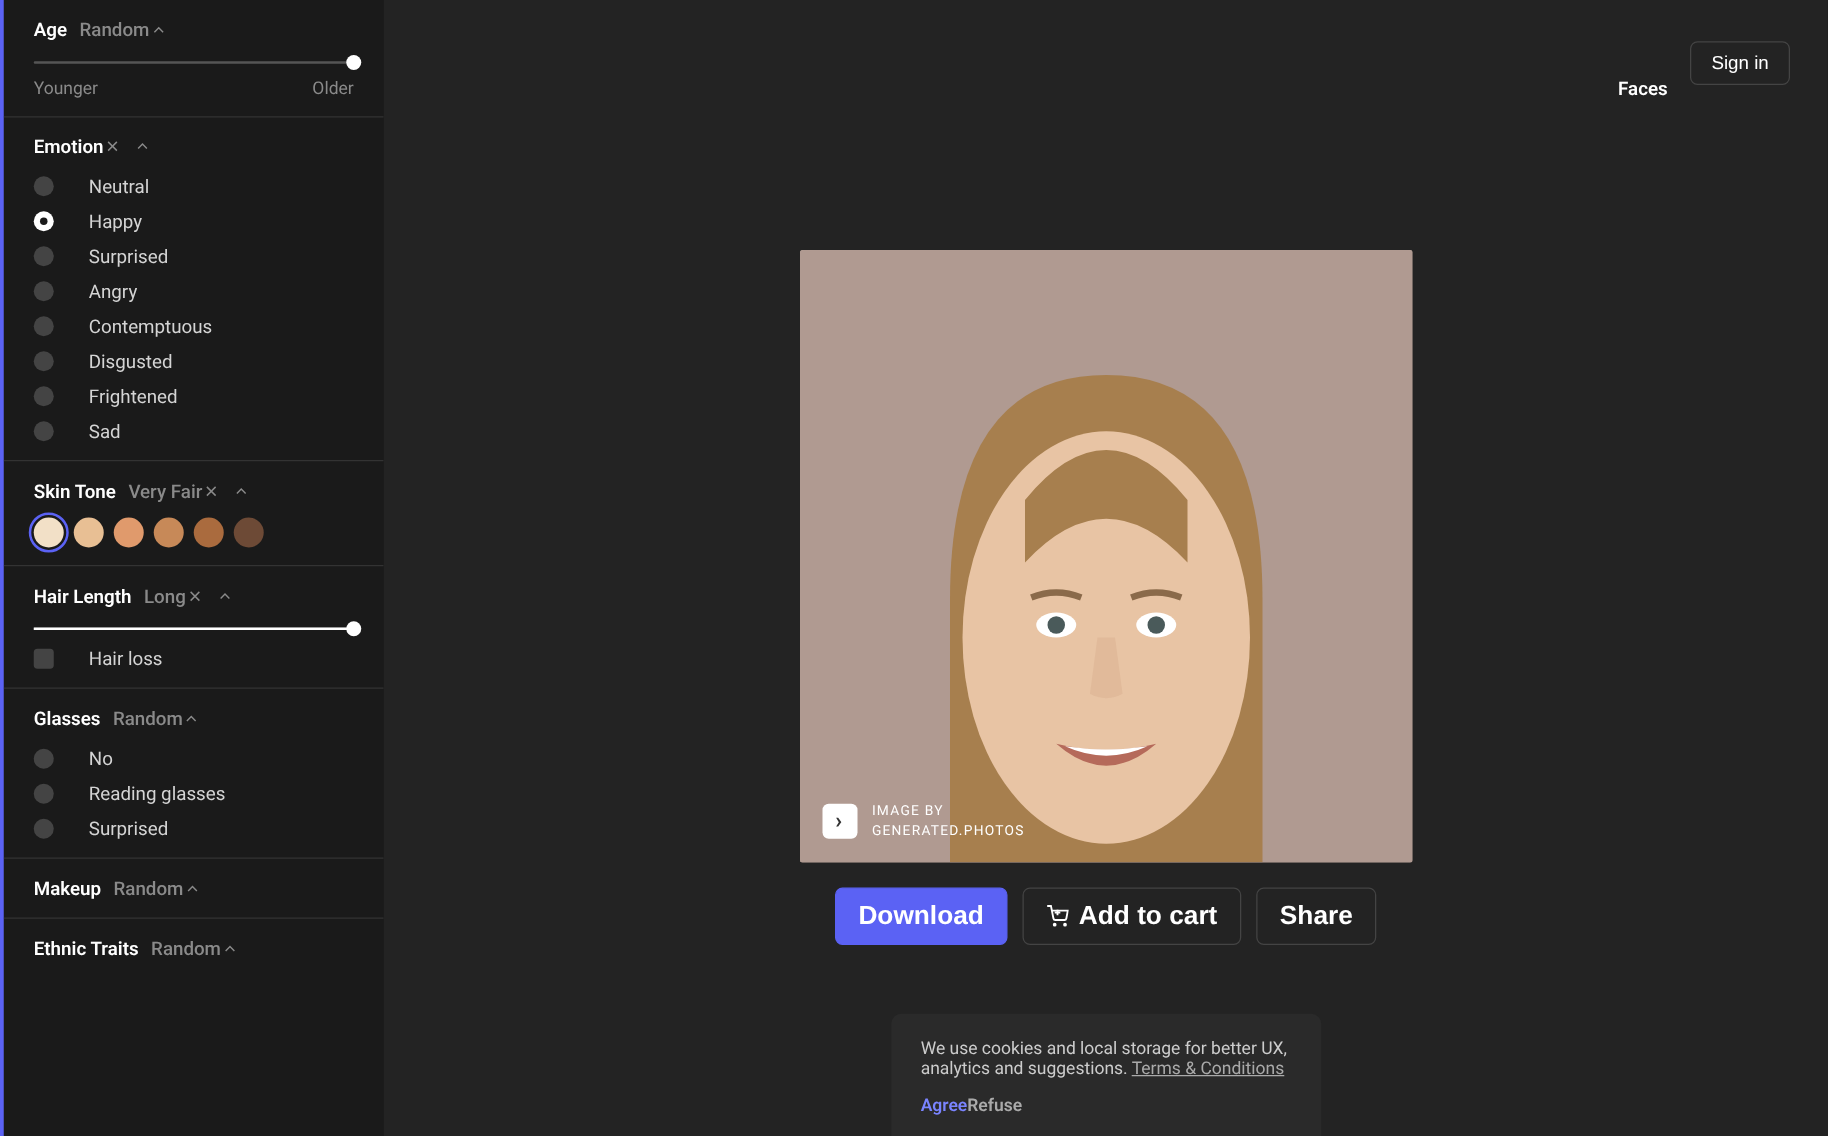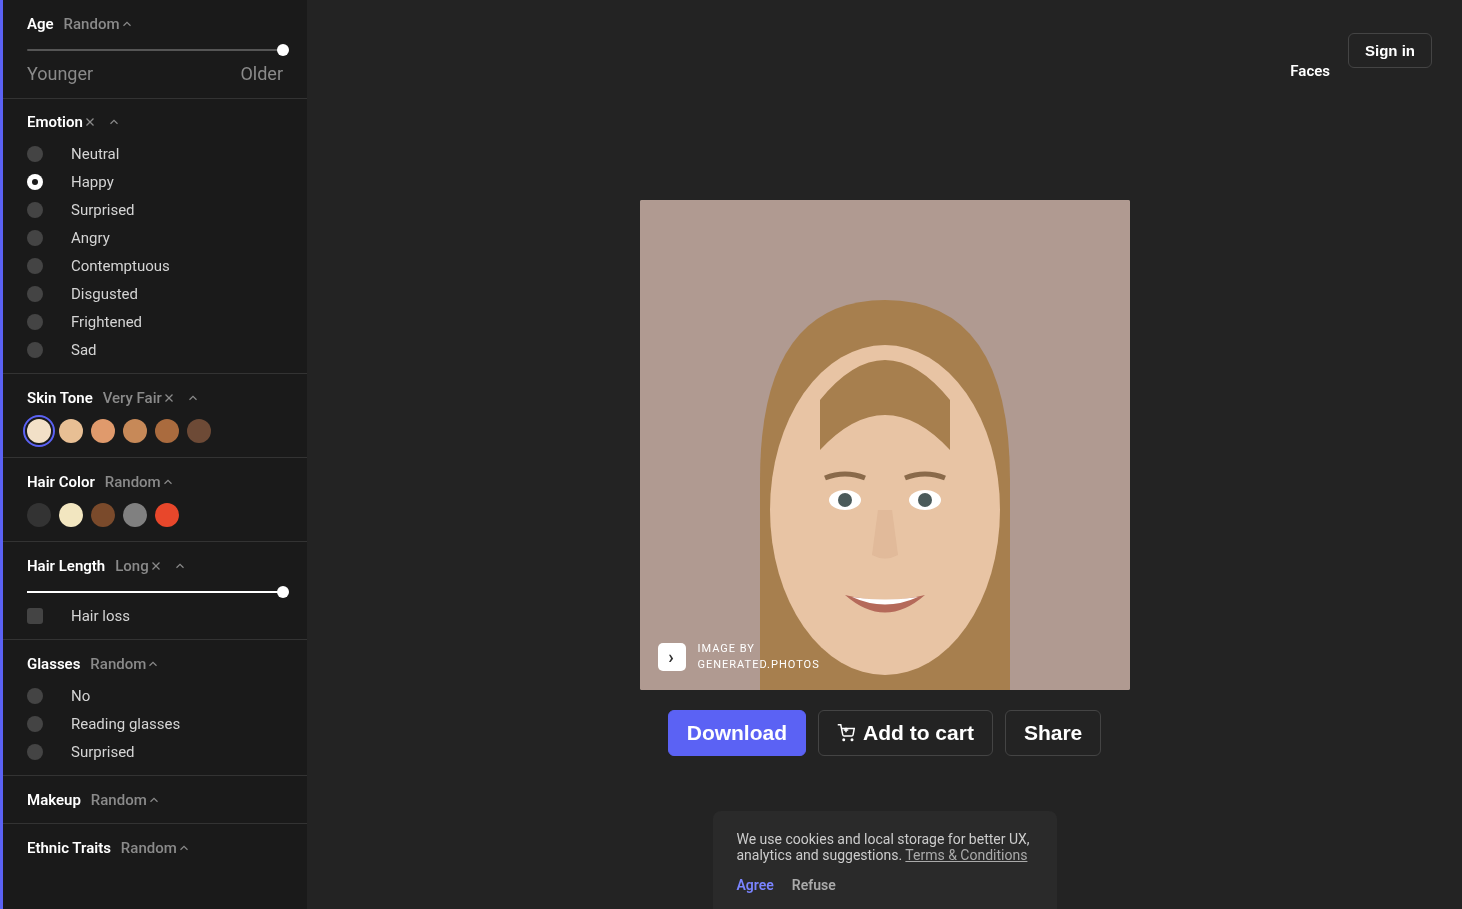--- a/index.html
+++ b/index.html
@@ -47,7 +47,7 @@
   border-radius: 6px;
   padding: 8px 16px;
   color: #fff;
-  font-weight: 700;
+  font-weight: 400;
   font-size: 15px;
   cursor: pointer;
 }

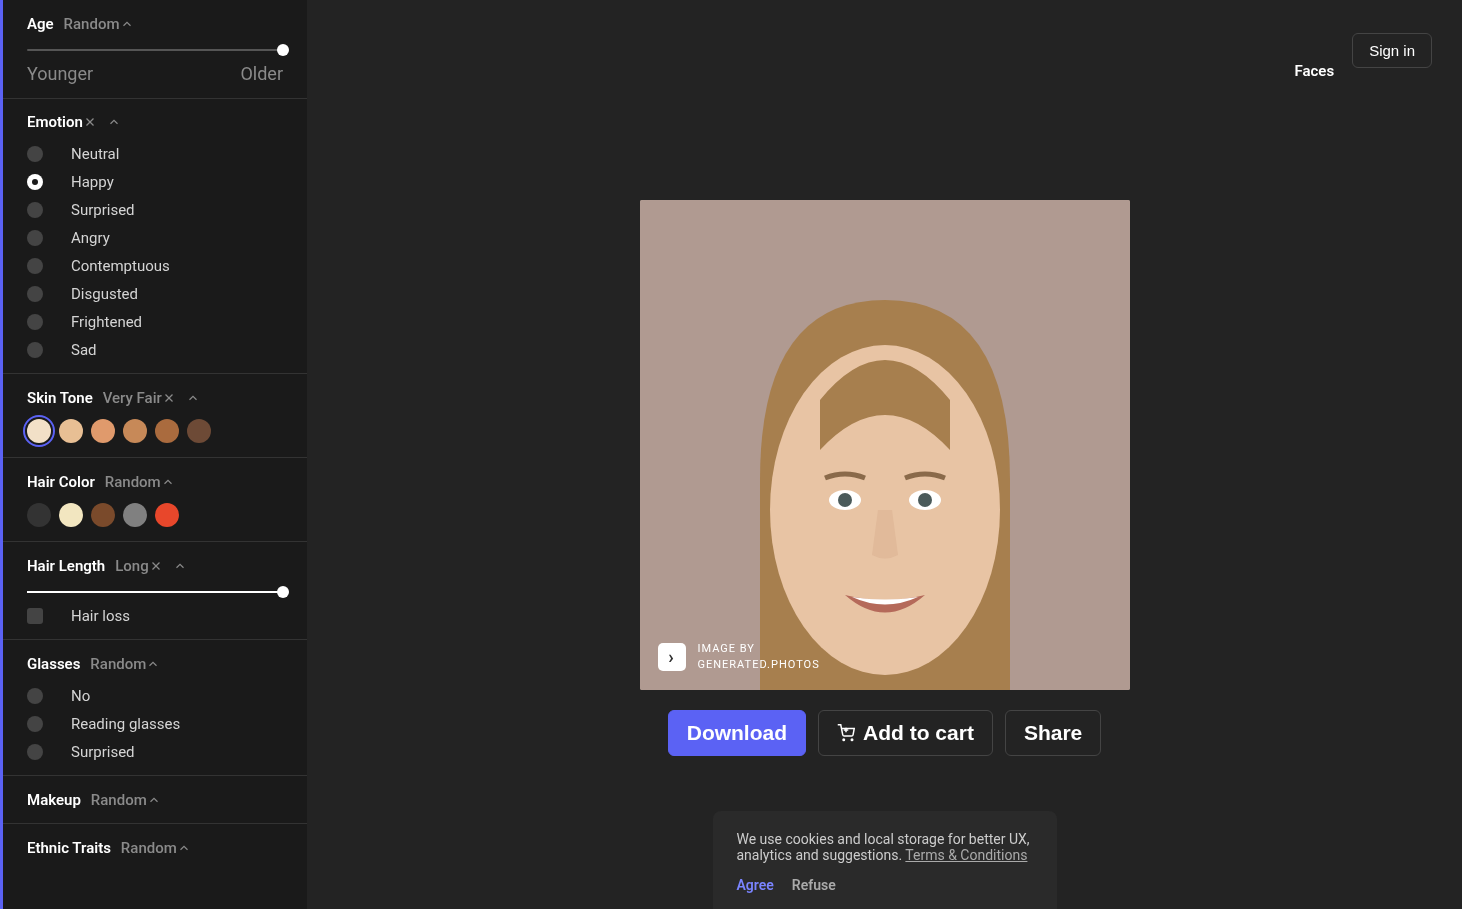--- a/index.html
+++ b/index.html
@@ -103,7 +103,7 @@
   display: flex;
   justify-content: space-between;
   margin-top: 12px;
-  font-size: 18px;
+  font-size: 14px;
   color: #8a8a8a;
 }
 .radio-list, .check-list {

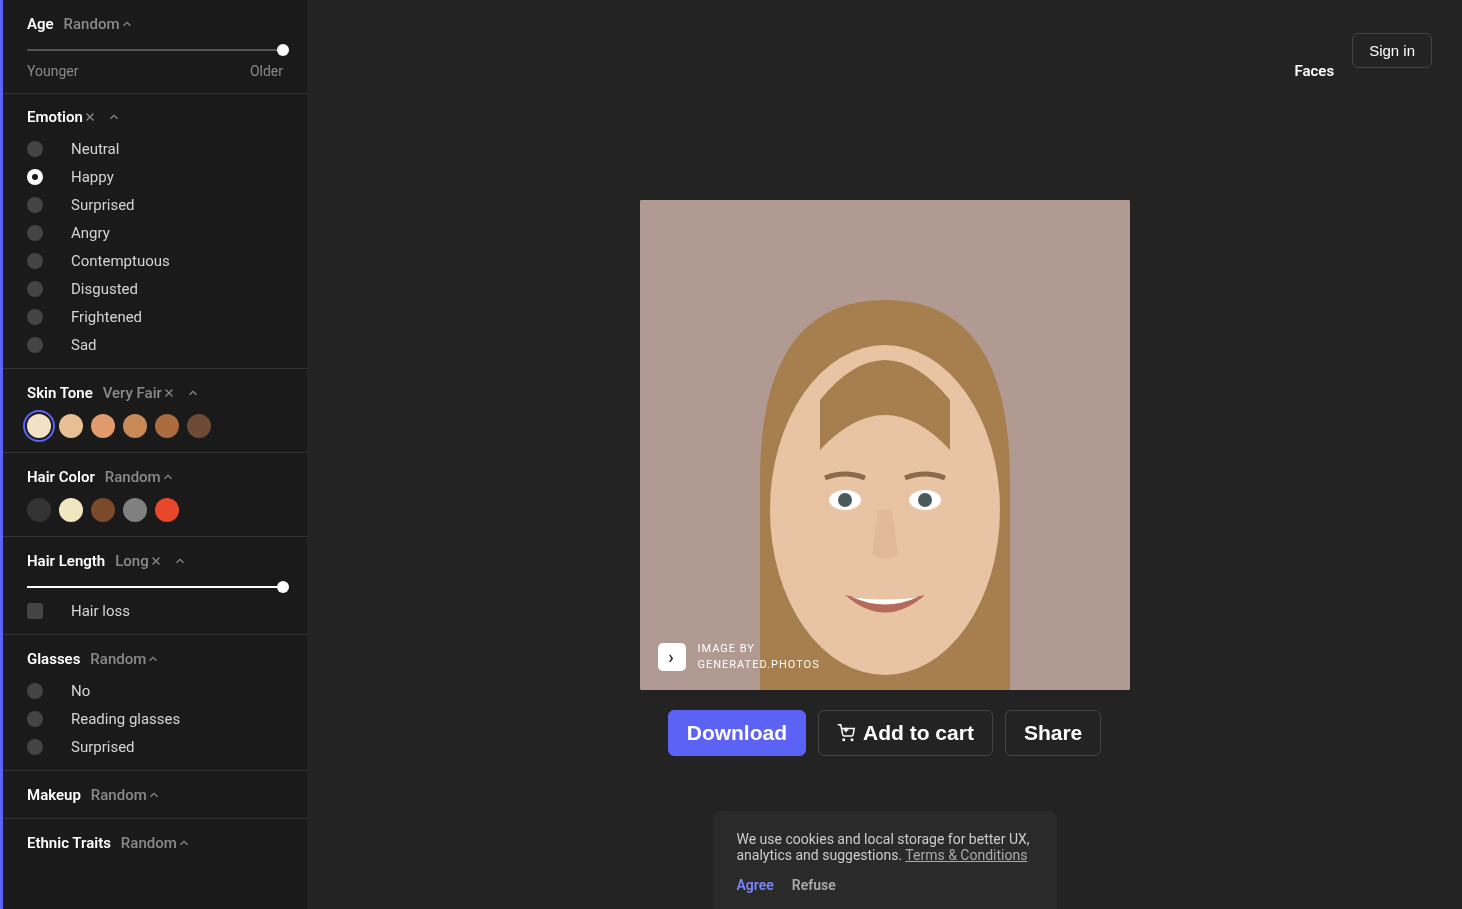--- a/index.html
+++ b/index.html
@@ -348,26 +348,6 @@
       </div>
   </div>
 
-  <div class="section">
-    <div class="section-header">
-      <div>
-        <span class="section-title">Hair Color</span>
-        <span class="section-value">Random</span>
-      </div>
-      <div class="section-icons">
-        <svg width="14" height="14" viewBox="0 0 24 24" fill="none" stroke="currentColor" stroke-width="2">
-            <polyline points="18 15 12 9 6 15"></polyline>
-          </svg>
-      </div>
-    </div>
-    <div class="swatches" id="haircolor-swatches">
-        <div class="swatch" style="background: rgb(51, 51, 51);"></div>
-        <div class="swatch" style="background: rgb(242, 230, 192);"></div>
-        <div class="swatch" style="background: rgb(122, 74, 43);"></div>
-        <div class="swatch" style="background: rgb(128, 128, 128);"></div>
-        <div class="swatch" style="background: rgb(232, 71, 43);"></div>
-      </div>
-  </div>
 
   <div class="section">
     <div class="section-header">

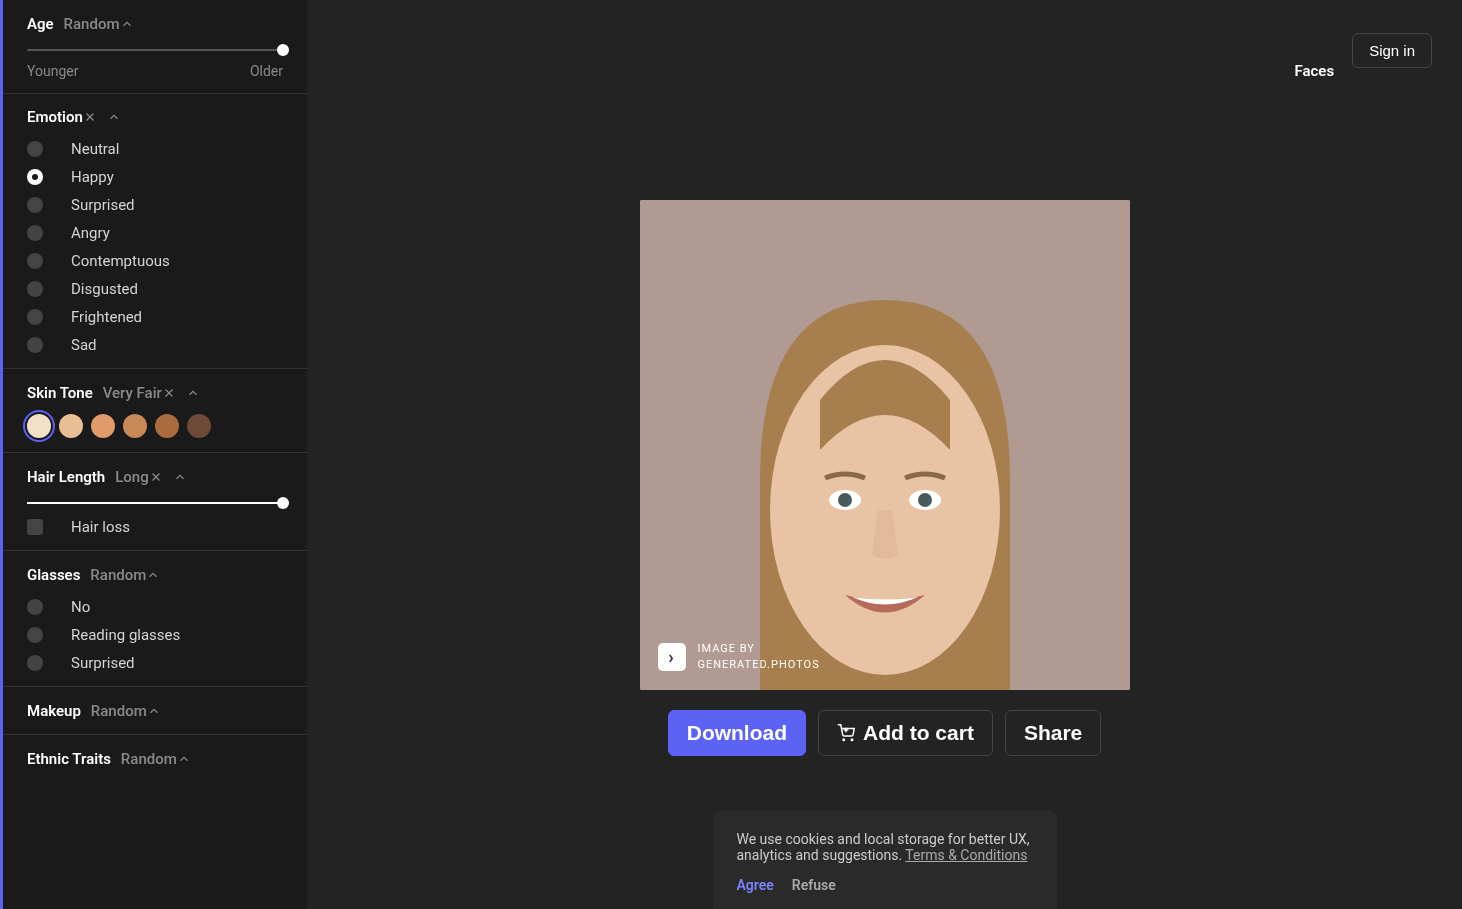--- a/index.html
+++ b/index.html
@@ -239,7 +239,6 @@
 .cookie-actions {
   margin-top: 14px;
   display: flex;
-  gap: 18px;
 }
 .cookie-actions .agree { color: #7a84ff; font-weight: 600; cursor: pointer; }
 .cookie-actions .refuse { color: #aaa; font-weight: 600; cursor: pointer; }

